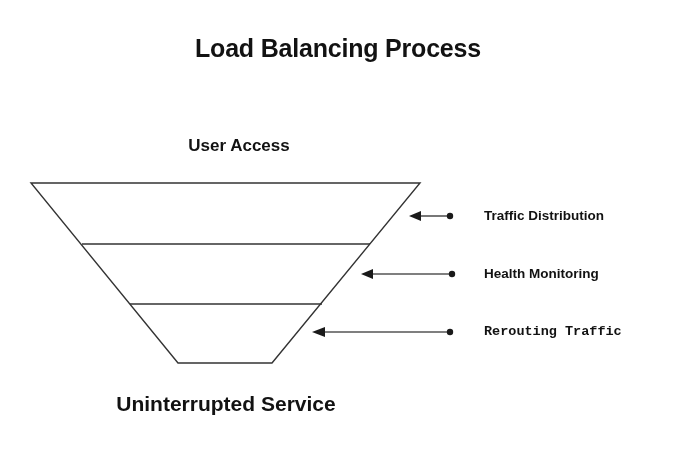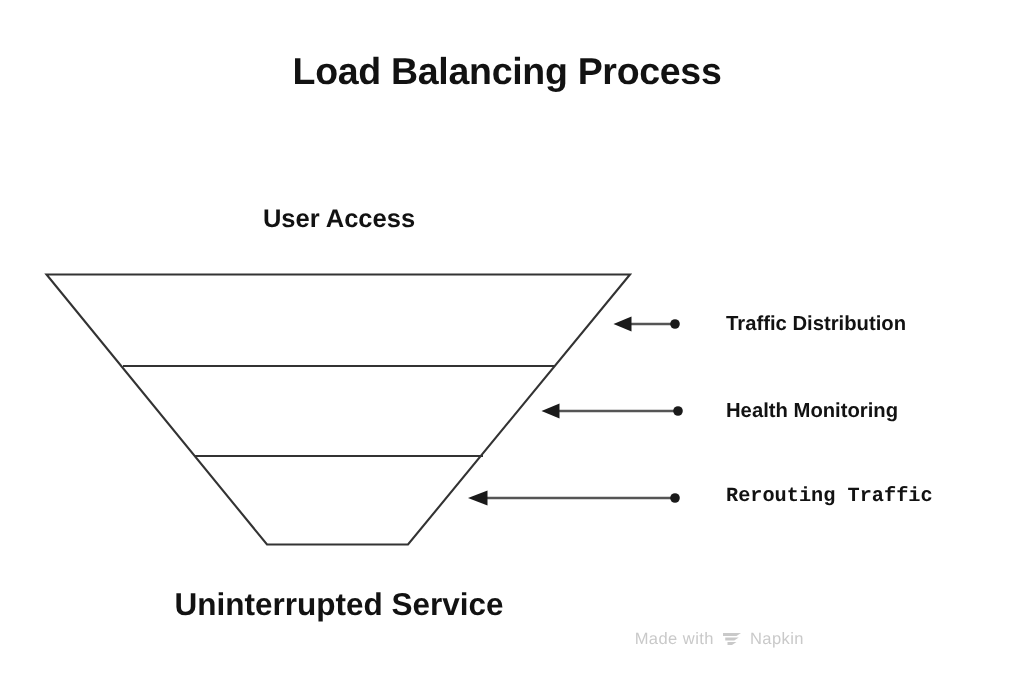--- a/index.html
+++ b/index.html
@@ -41,6 +41,7 @@
     font-size: 17px;
     font-weight: bold;
     color: #121212;
+    padding-left: 13px;
   }
   .bottom-label {
     position: absolute;

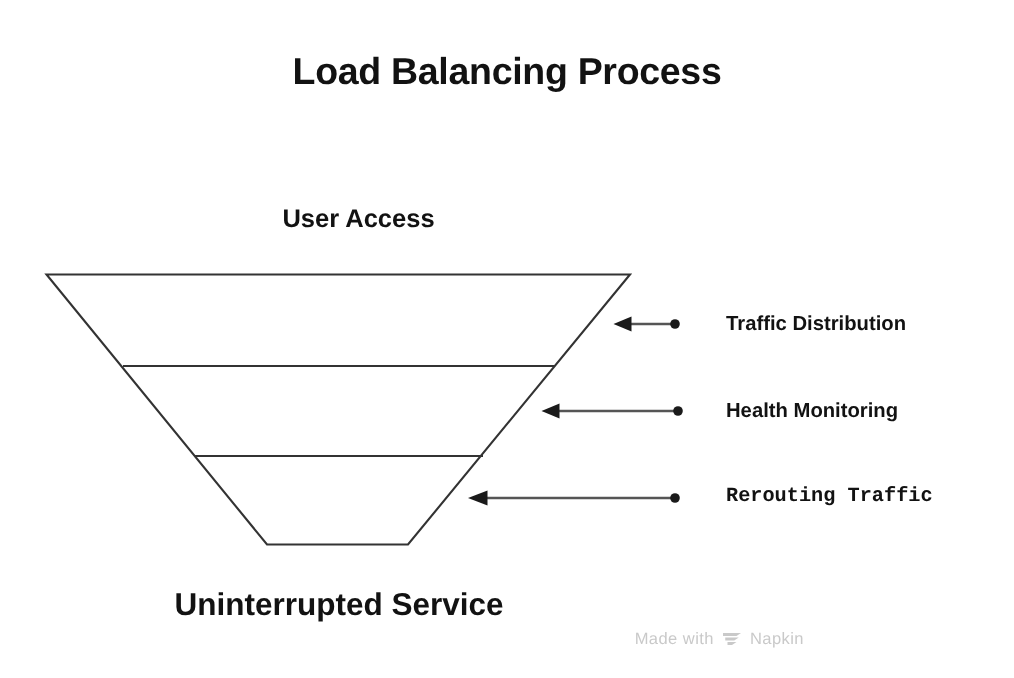--- a/index.html
+++ b/index.html
@@ -126,15 +126,6 @@
 
   <div class="bottom-label">Uninterrupted Service</div>
 
-  <div class="watermark">
-    <span class="wm-text">Made with</span>
-    <svg width="14" height="12" viewBox="0 0 14 12">
-      <polygon points="1,2 13,2 10,4 1,4" fill="#c9c9c9"></polygon>
-      <polygon points="2.5,5 11.5,5 8.5,7 2.5,7" fill="#c9c9c9"></polygon>
-      <polygon points="4,8 10,8 7,10 4,10" fill="#c9c9c9"></polygon>
-    </svg>
-    <span class="wm-text">Napkin</span>
-  </div>
 
 </div>
 

